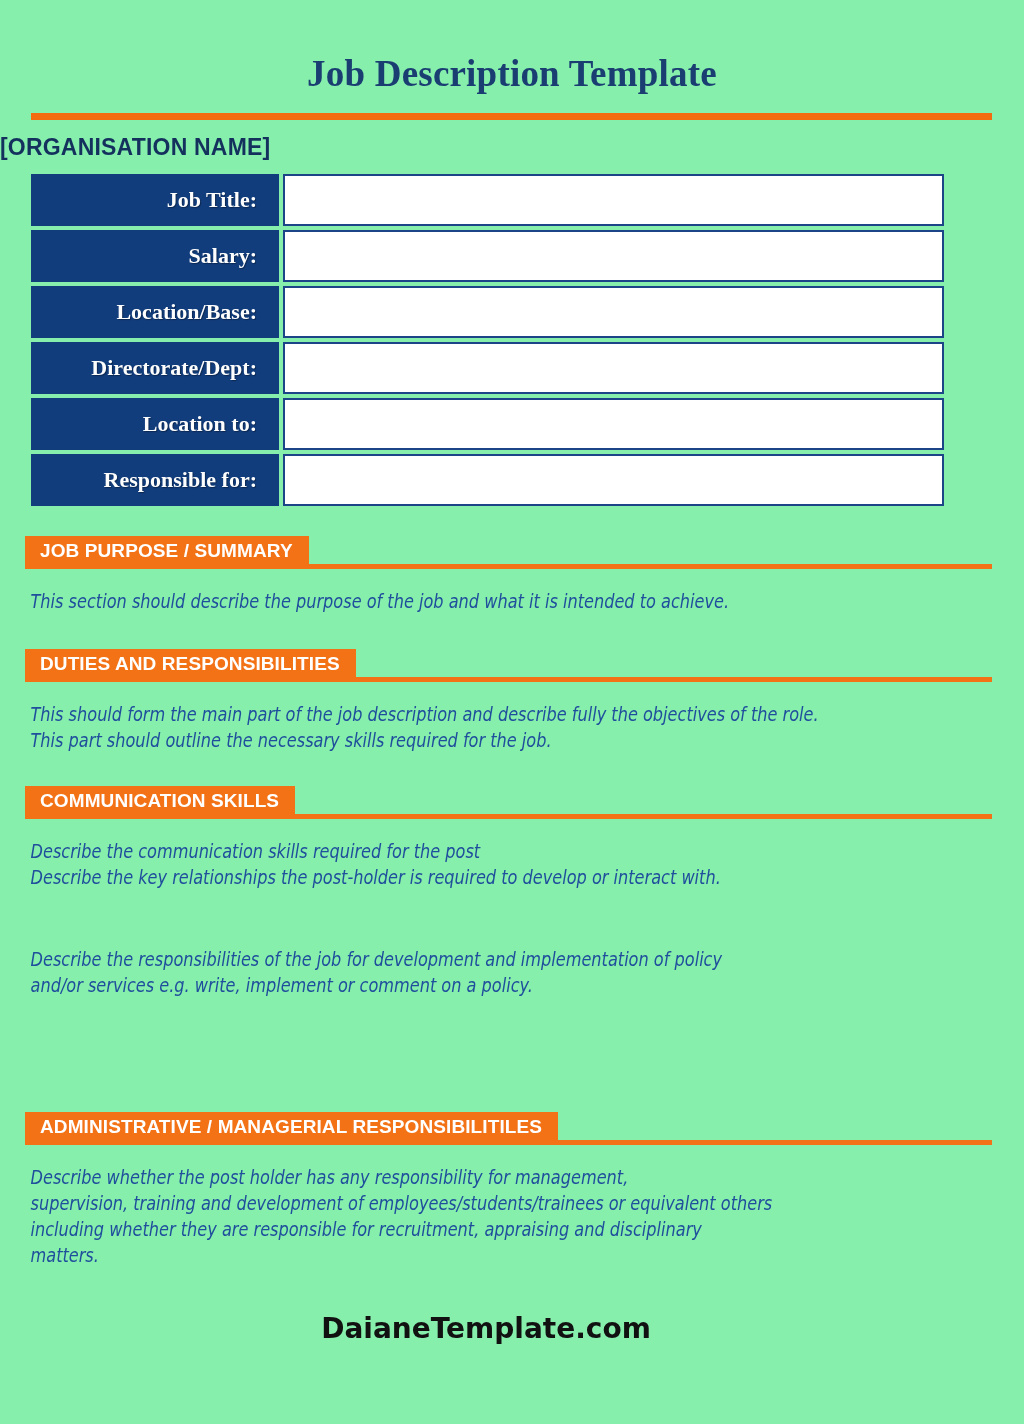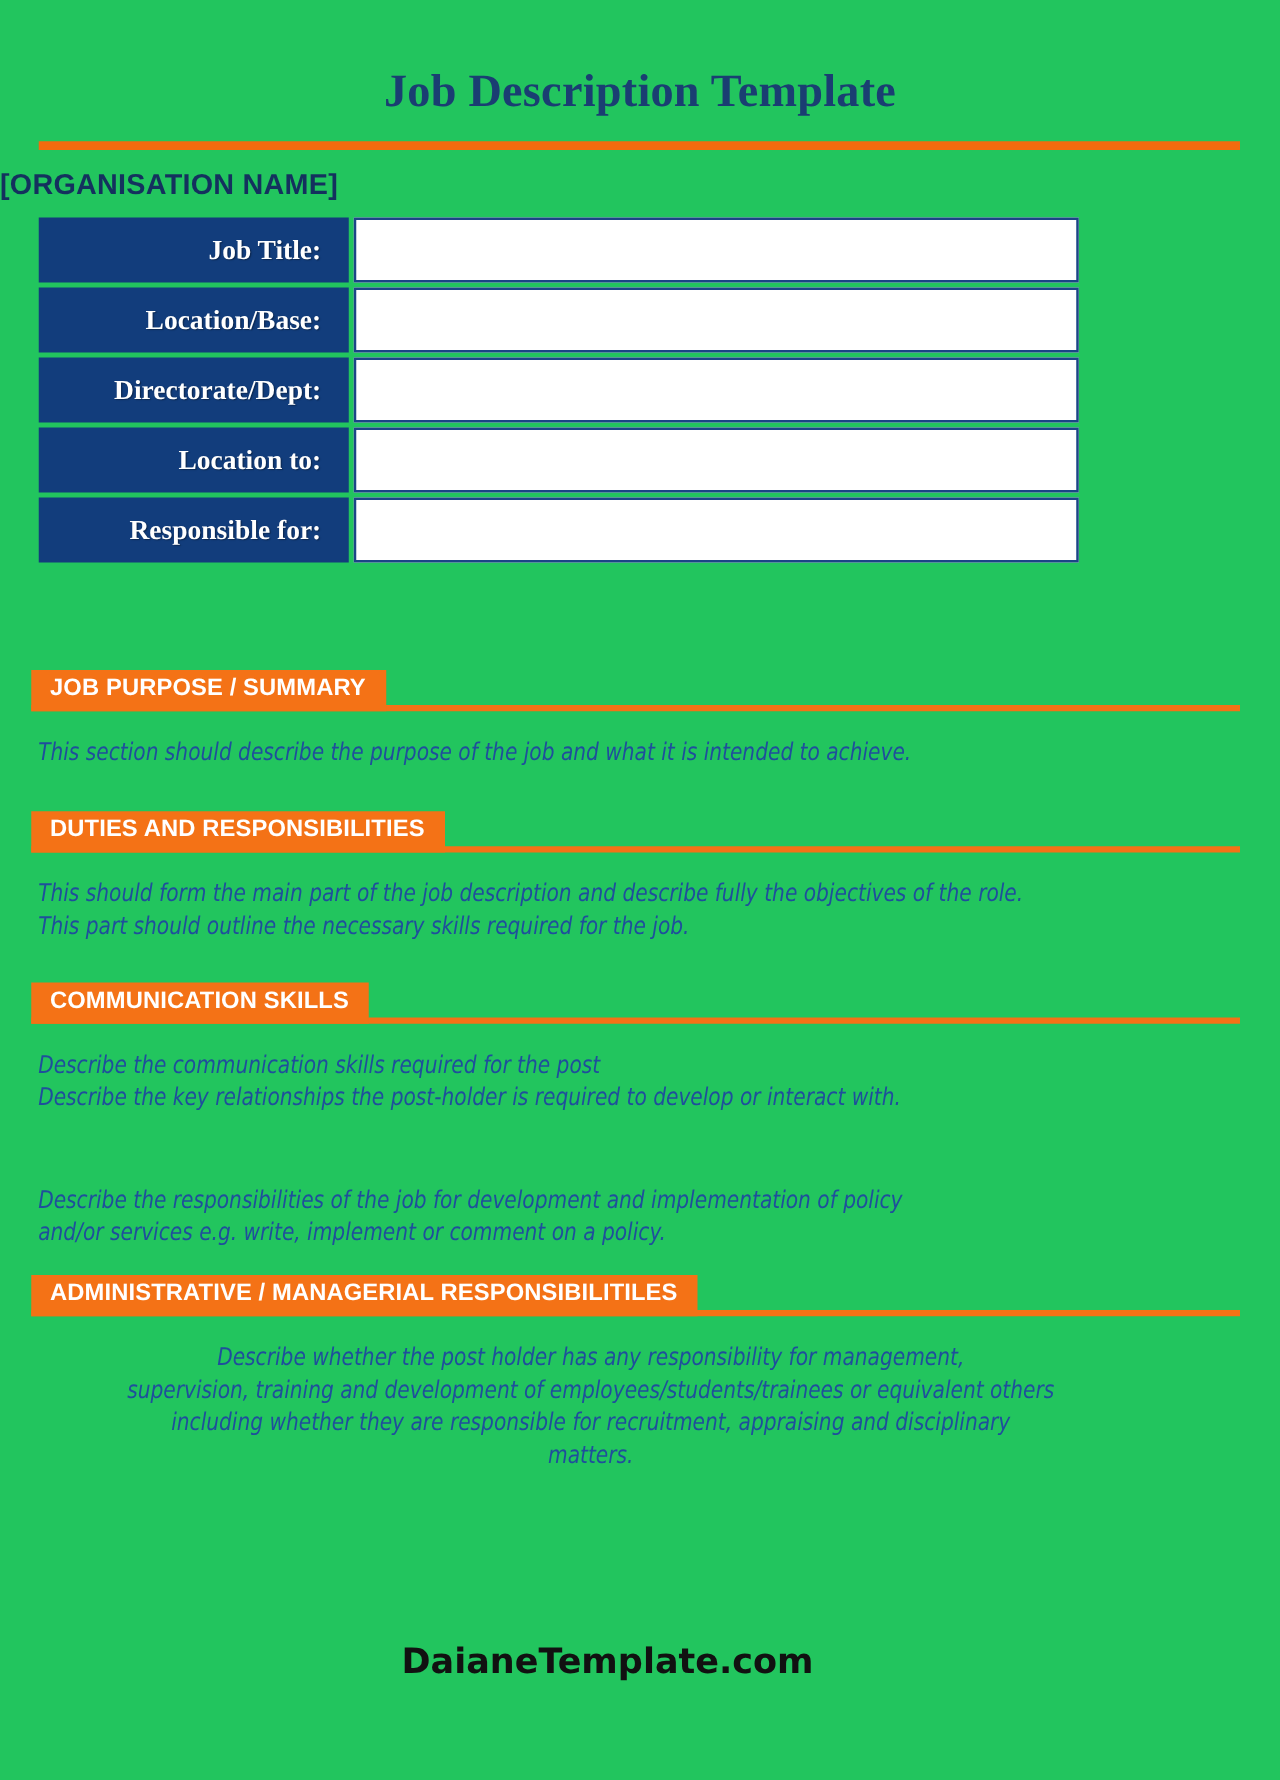--- a/index.html
+++ b/index.html
@@ -18,7 +18,7 @@
   .page {
     position: absolute;
     inset: 0;
-    background: #22c55e;
+    background: #86efac;
   }
 
   

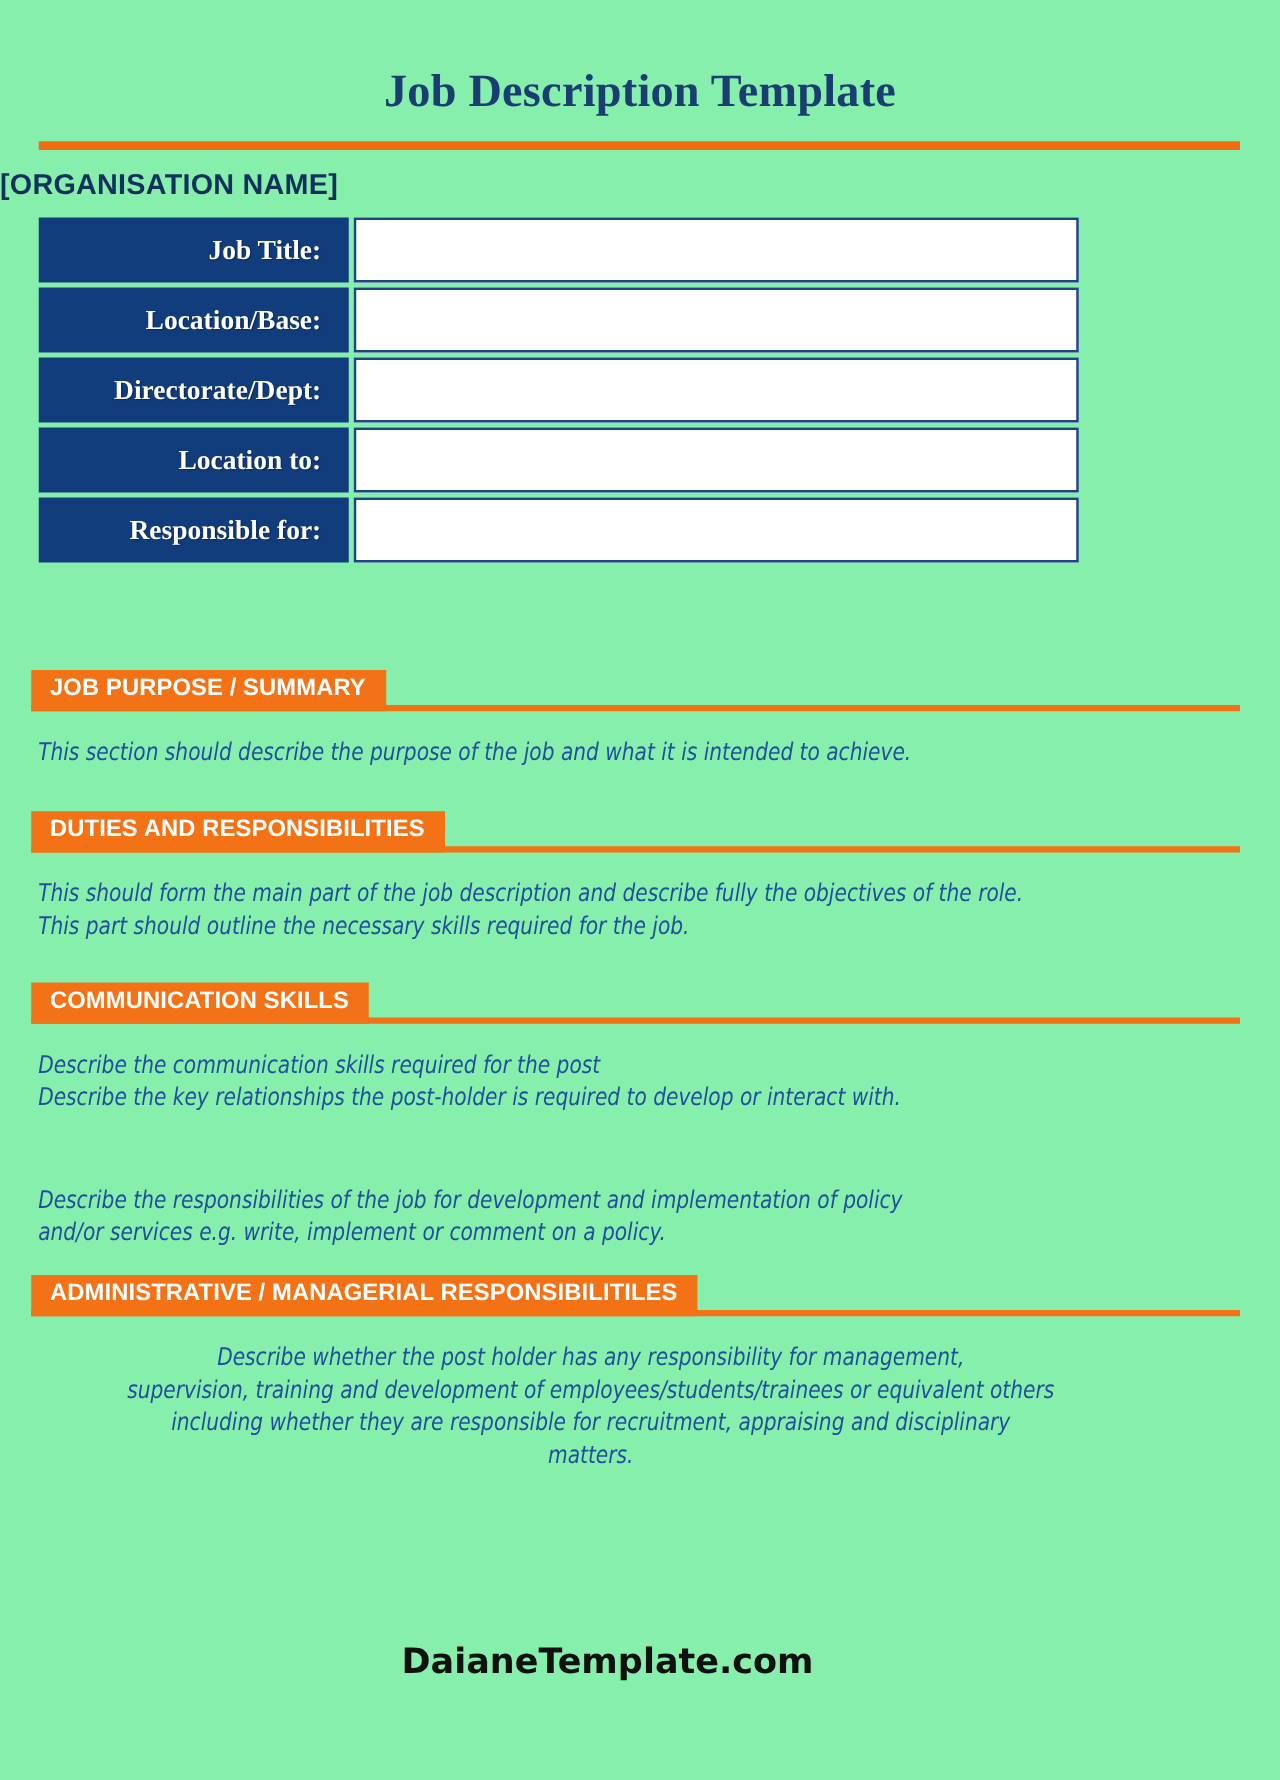--- a/index.html
+++ b/index.html
@@ -64,7 +64,7 @@
     position: absolute;
     top: 174px;
     left: 31px;
-    width: 832px;
+    width: 913px;
   }
   .info-row {
     display: flex;

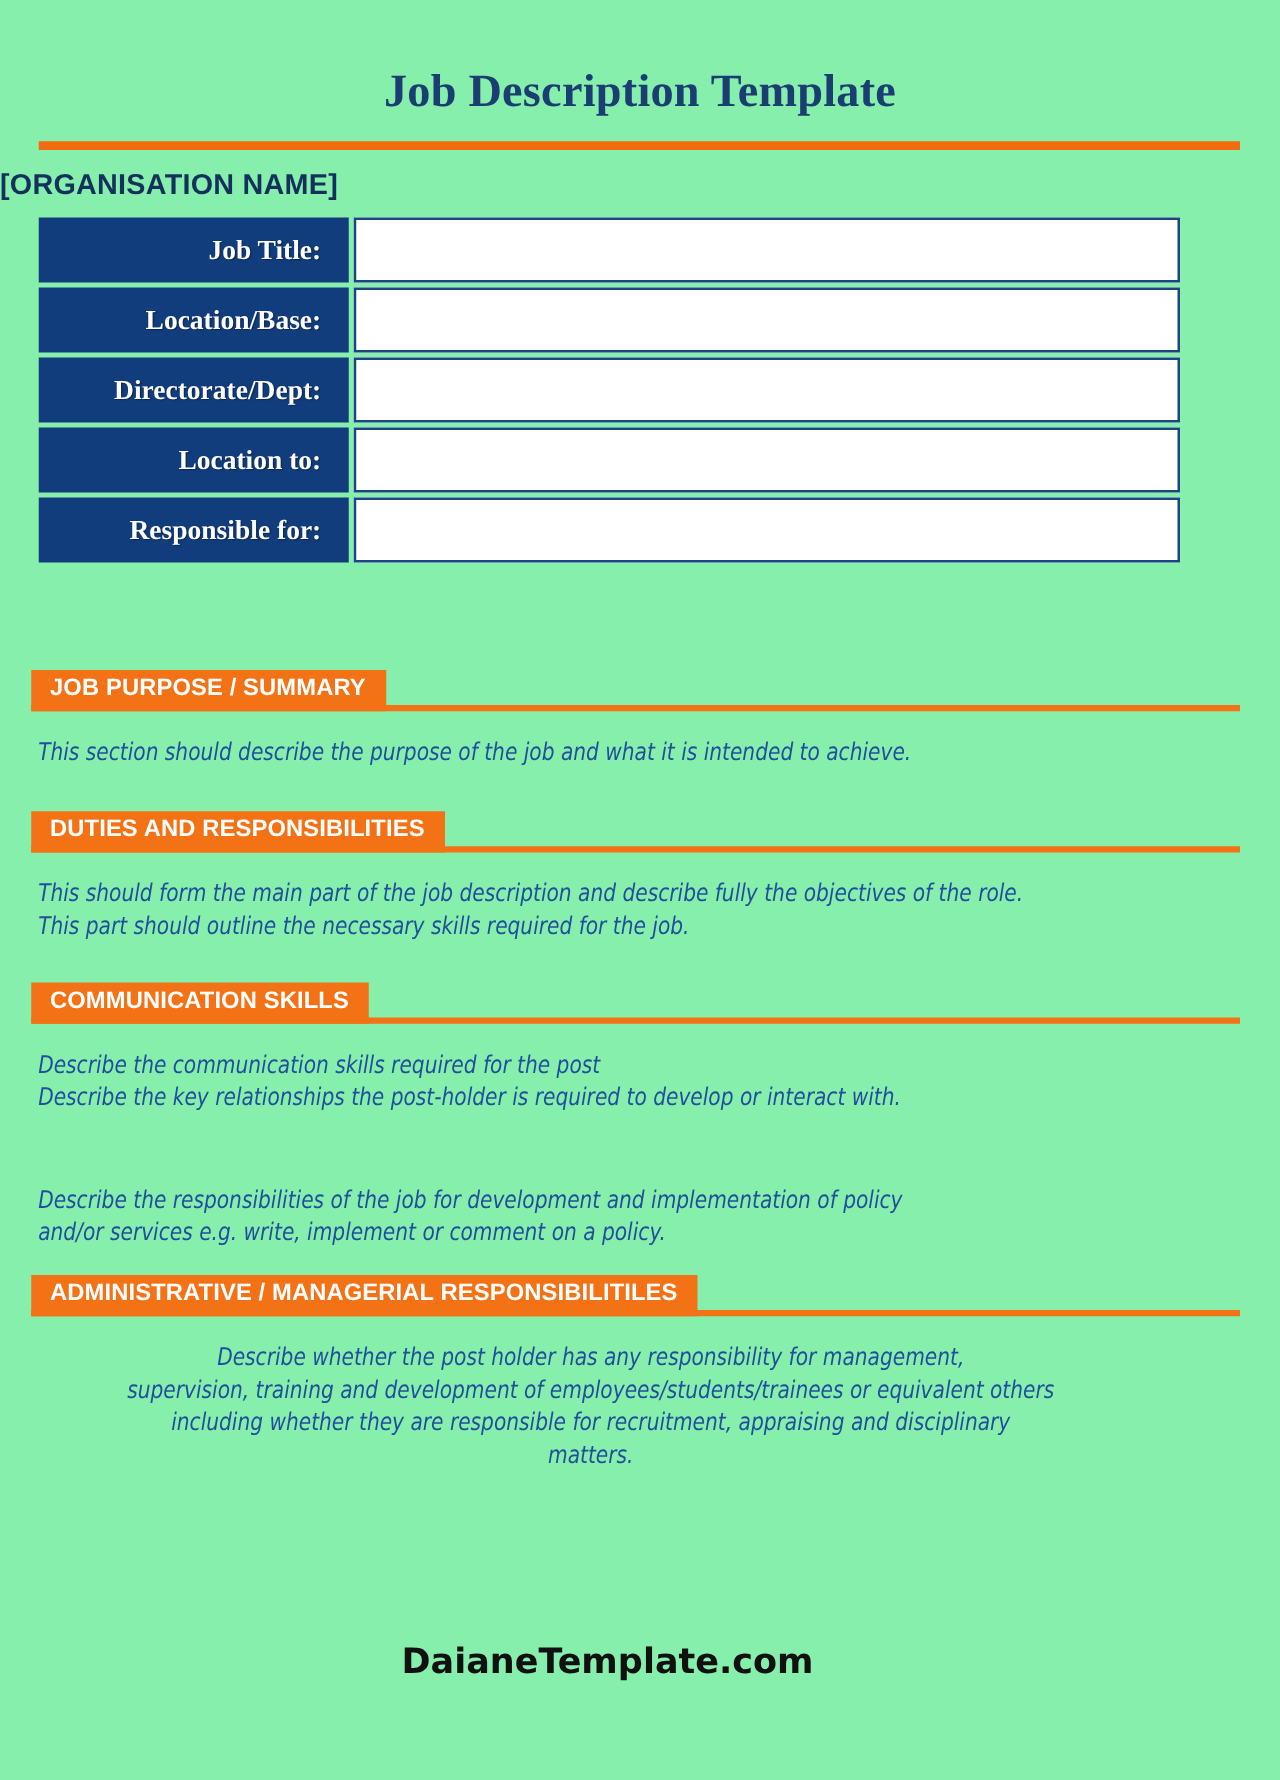--- a/index.html
+++ b/index.html
@@ -177,6 +177,10 @@
       <div class="info-value"></div>
     </div>
 
+    <div class="info-row">
+      <div class="info-label">Salary:</div>
+      <div class="info-value"></div>
+    </div>
 
     <div class="info-row">
       <div class="info-label">Location/Base:</div>

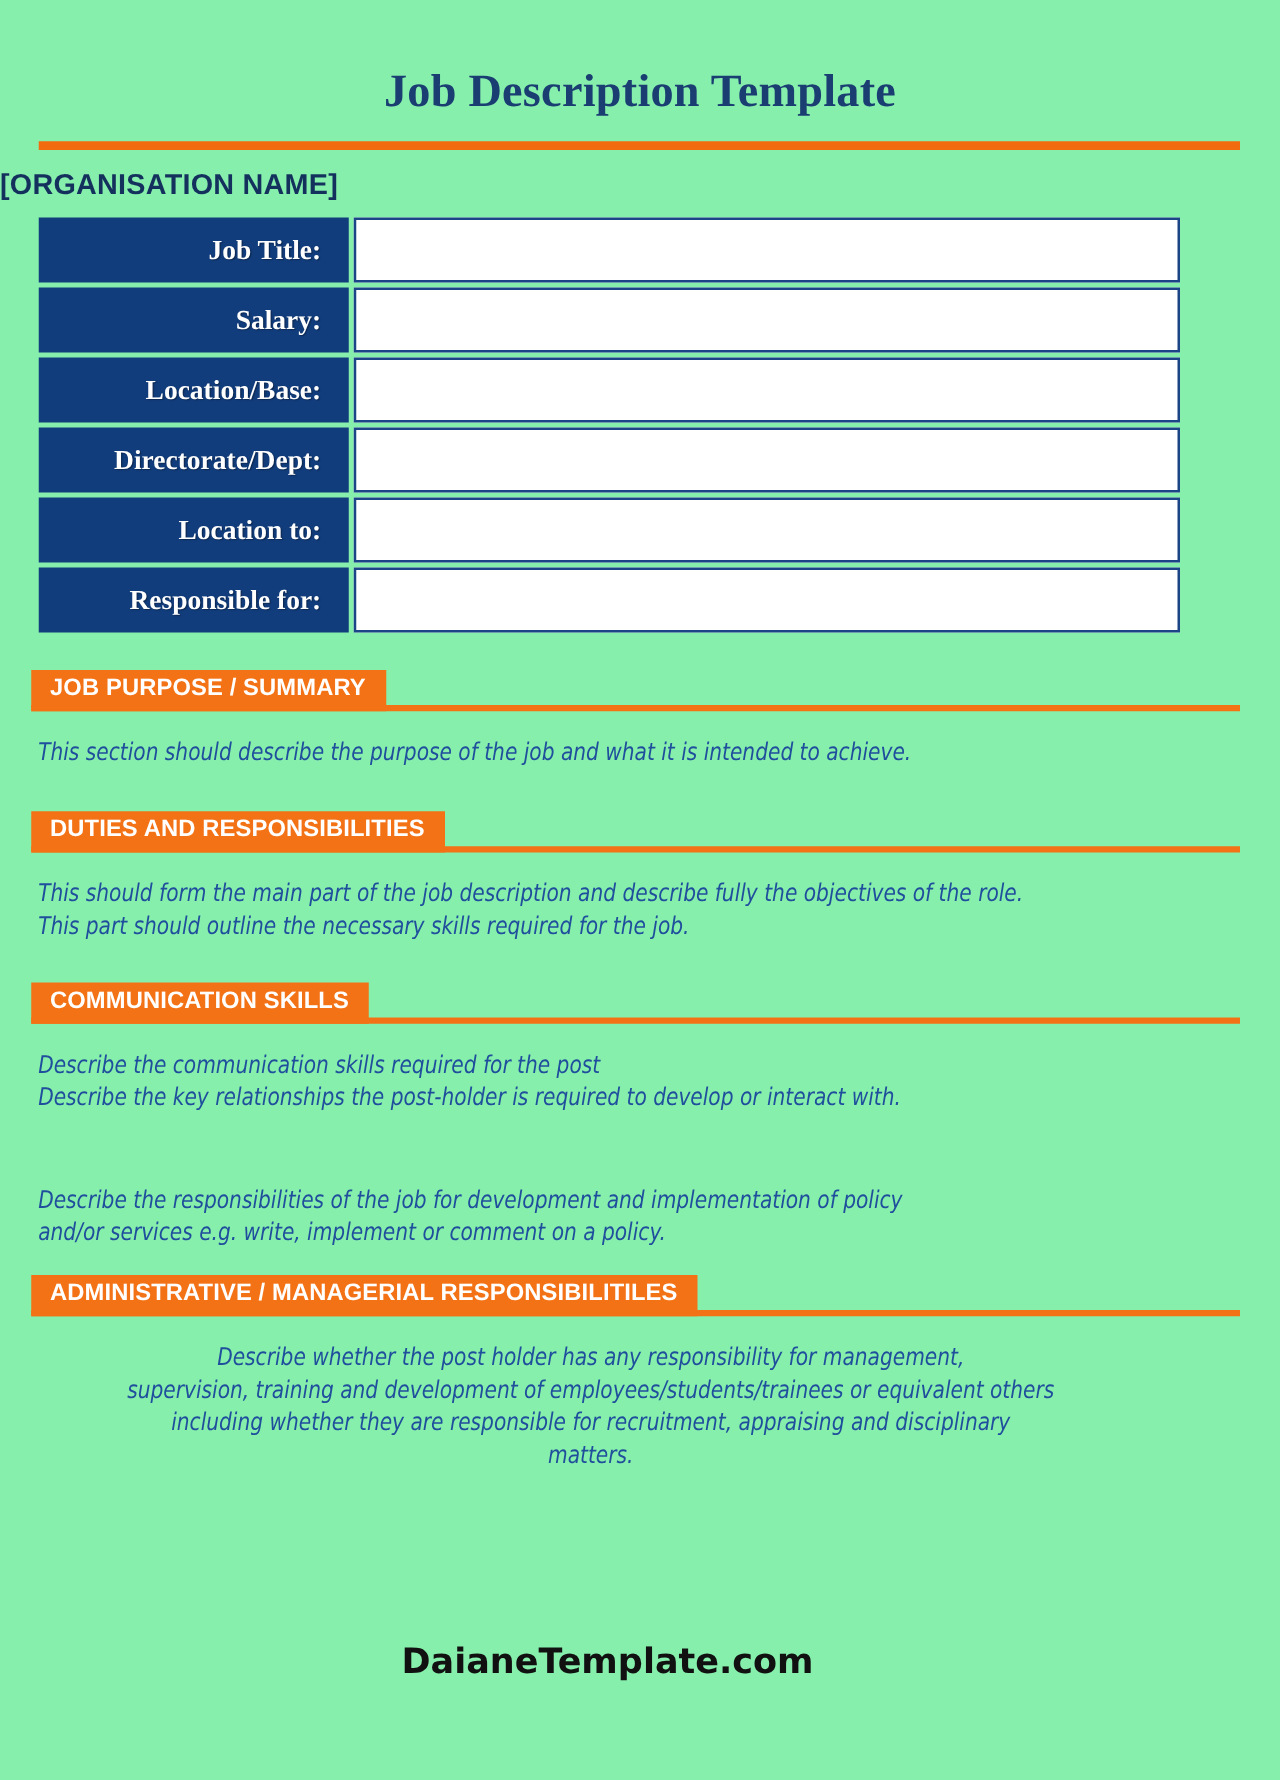--- a/index.html
+++ b/index.html
@@ -243,7 +243,7 @@
     </div>
   </div>
 
-  <div class="section" style="top:1020px;text-align:center;">
+  <div class="section" style="top:1112px;">
     <div class="section-head">
       <div class="rule"></div>
       <div class="tab">ADMINISTRATIVE / MANAGERIAL RESPONSIBILITILES</div>

